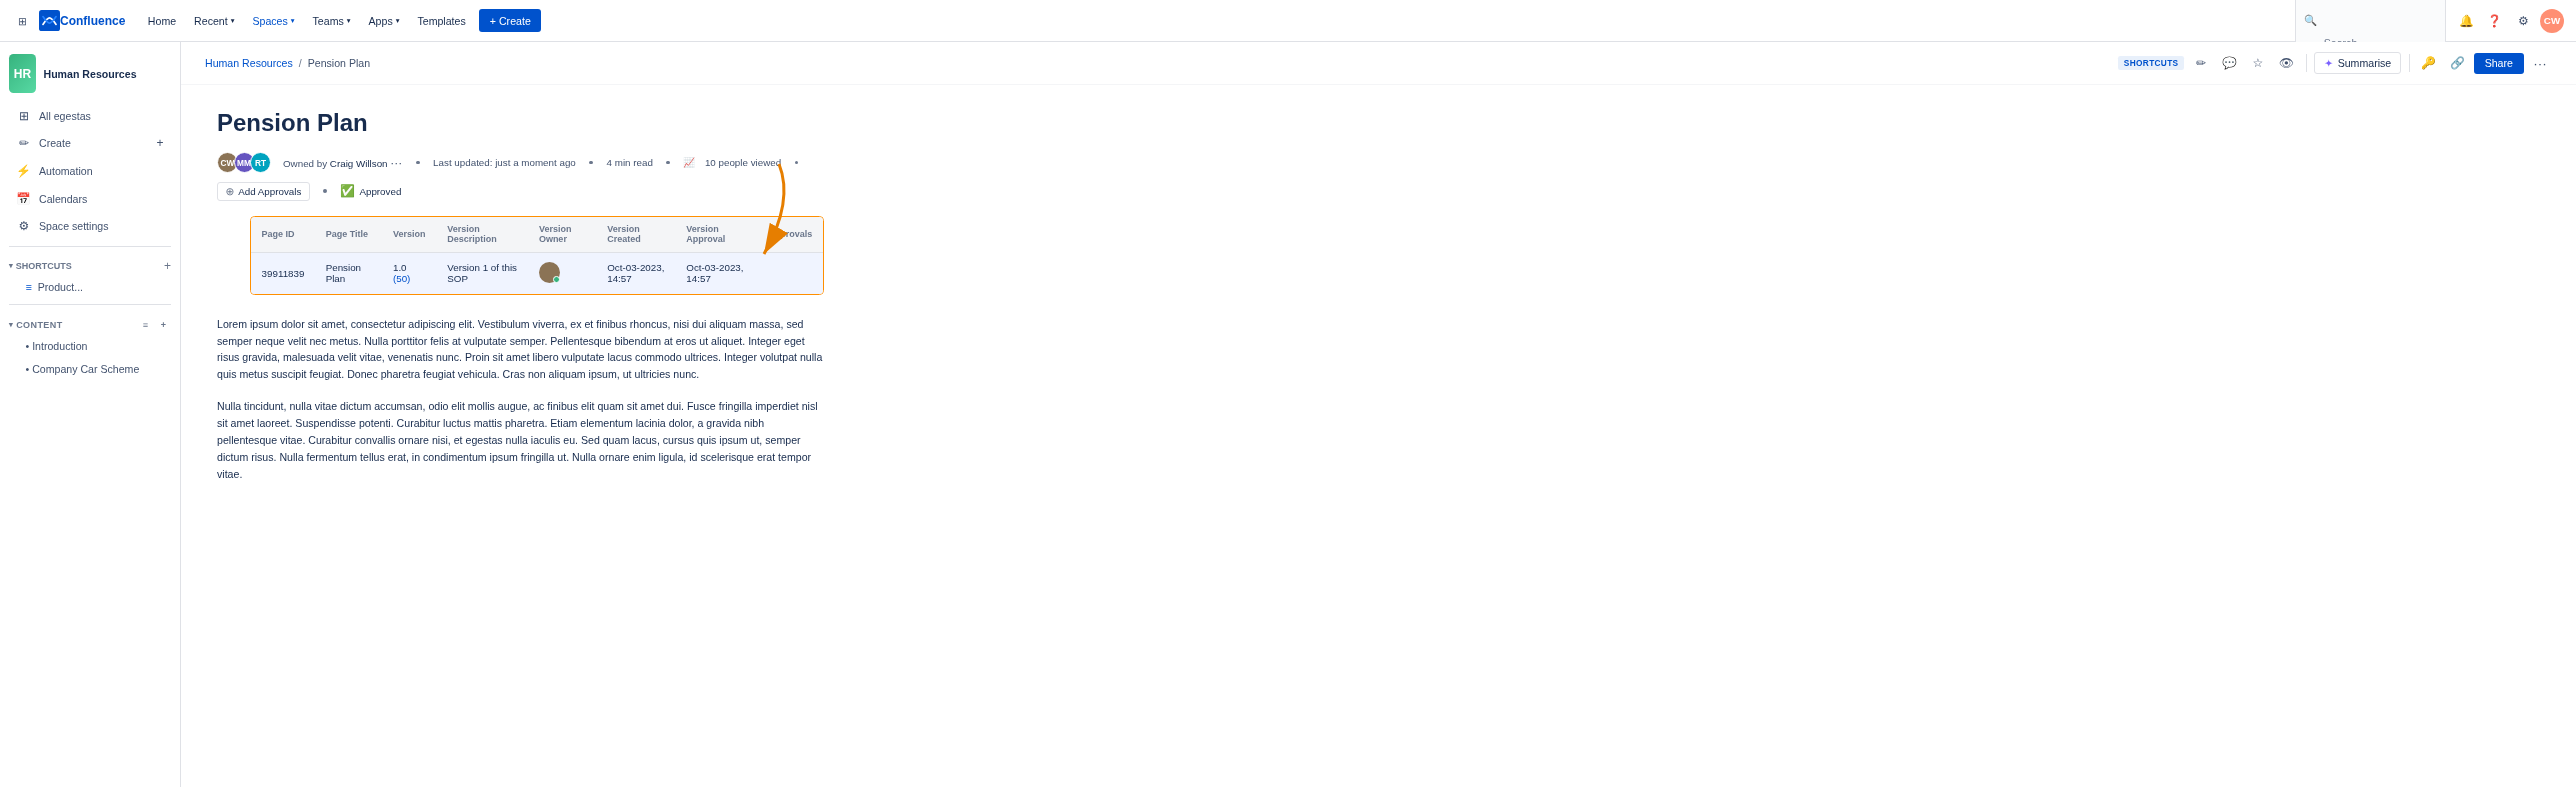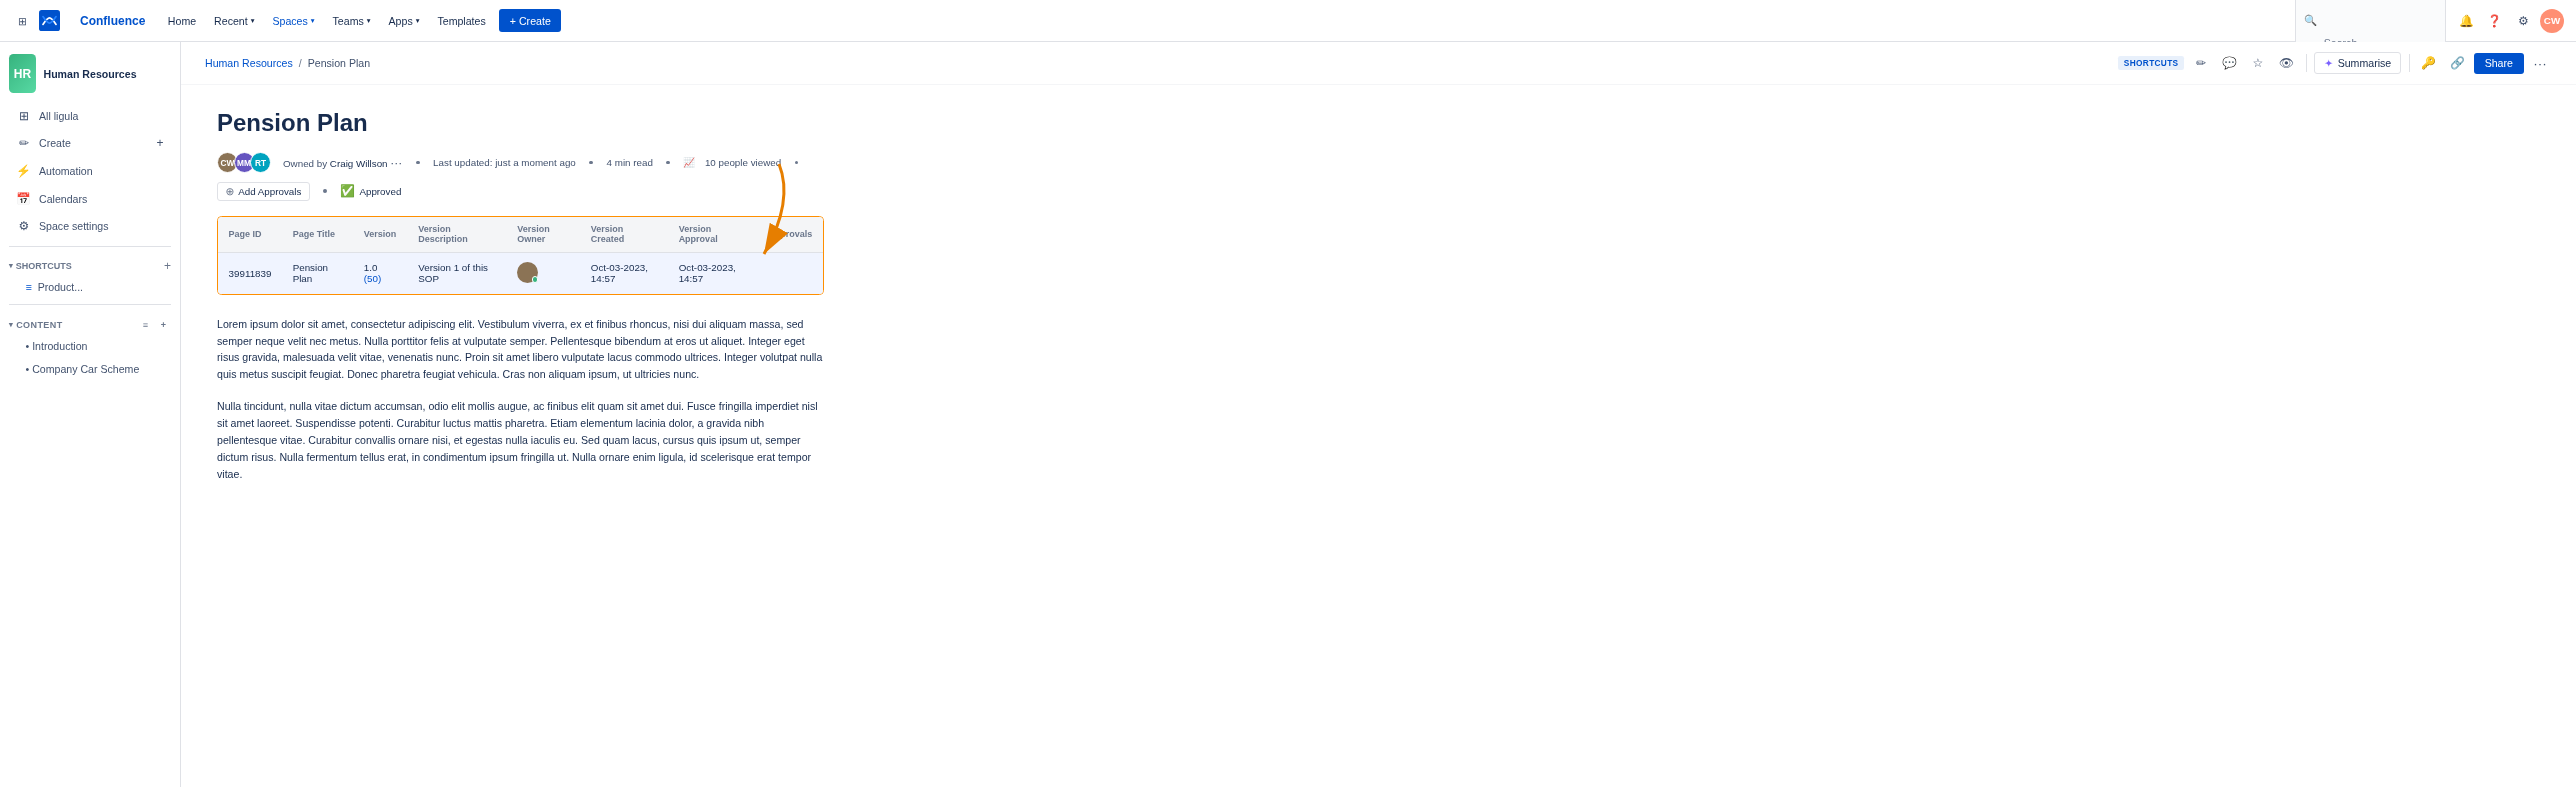--- a/index.html
+++ b/index.html
@@ -12,7 +12,7 @@
       padding: 0 12px; gap: 3px;
     }
     .topnav-grid-icon { width: 21px; height: 21px; display: flex; align-items: center; justify-content: center; cursor: pointer; color: #42526e; margin-right: 3px; }
-    .topnav-logo { display: flex; align-items: center; gap: 20px; margin-right: 12px; cursor: pointer; }
+    .topnav-logo { display: flex; align-items: center; gap: 0; margin-right: 12px; cursor: pointer; }
     .topnav-logo-icon { width: 21px; height: 21px; }
     .topnav-logo-text { font-size: 12px; font-weight: 600; color: #0052cc; }
     .topnav-item {

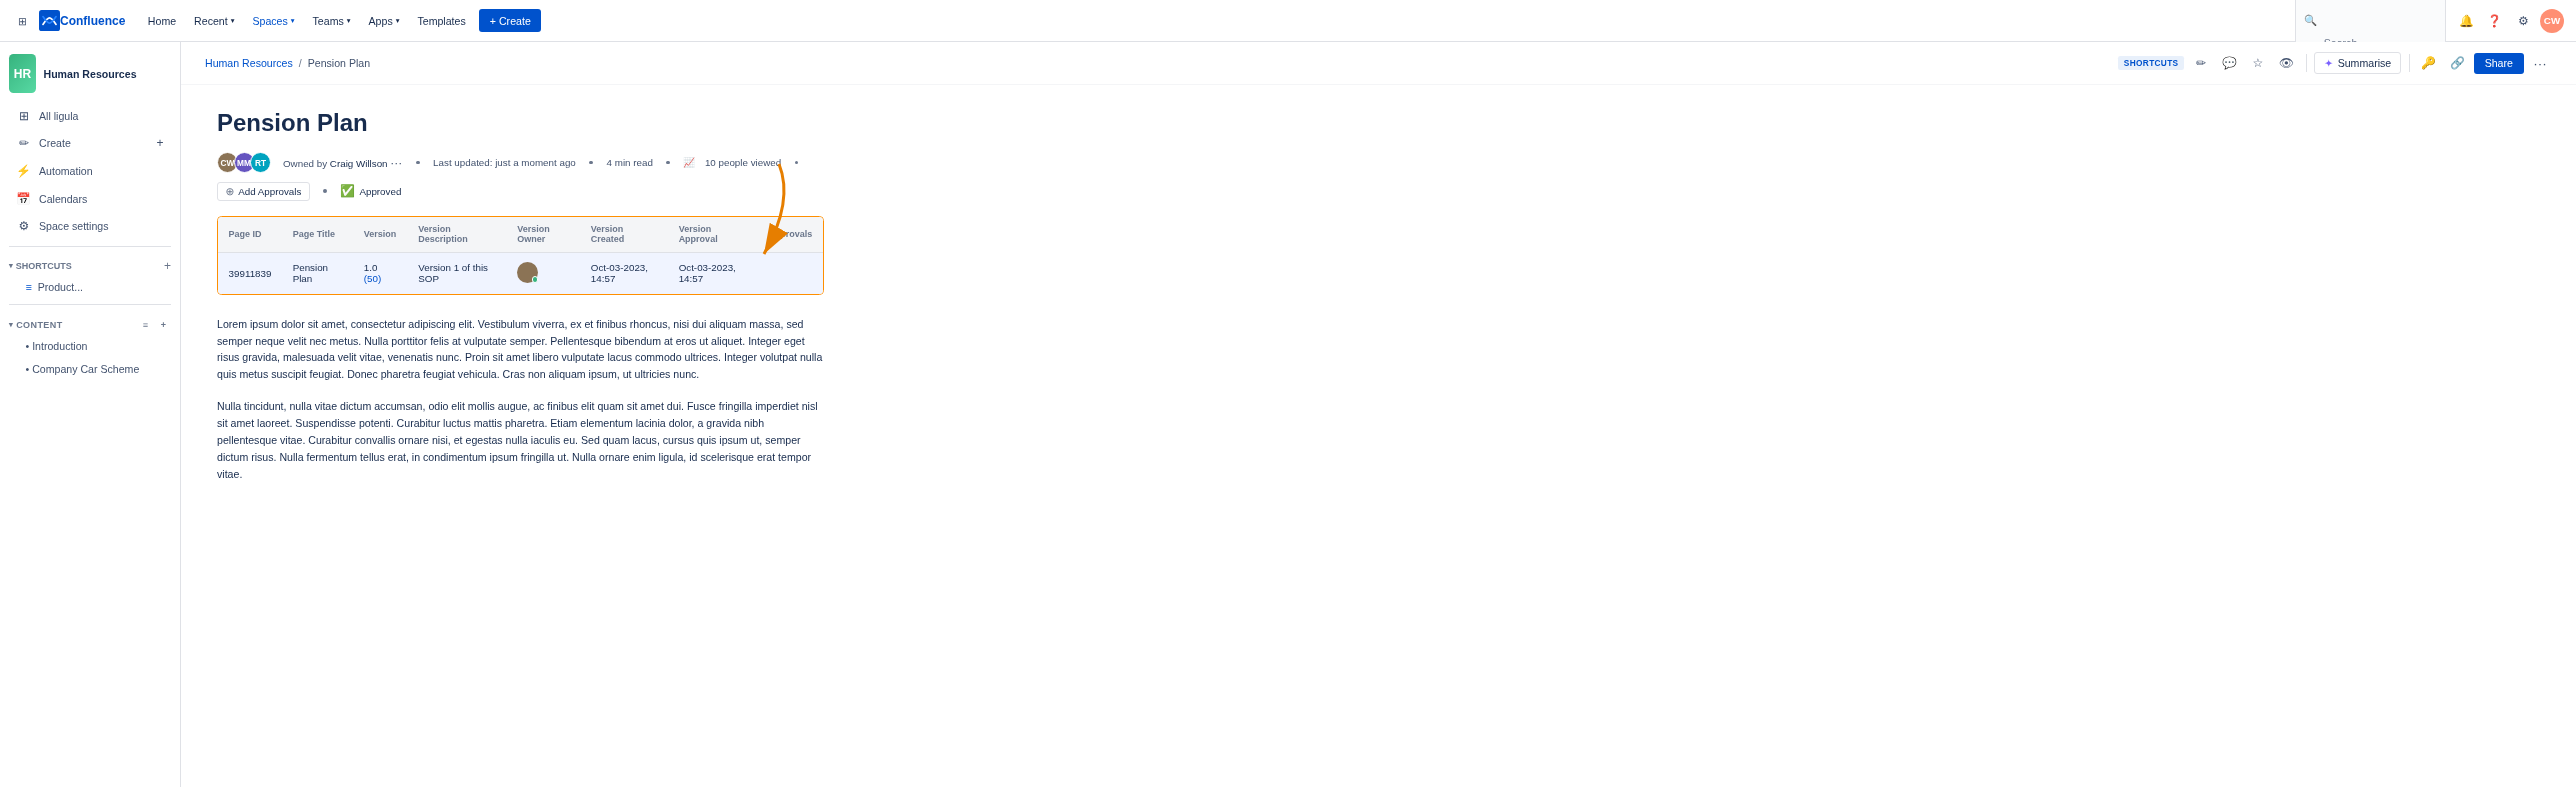--- a/index.html
+++ b/index.html
@@ -252,7 +252,7 @@
 
     <div class="sidebar-nav-item">
       <span class="sidebar-nav-icon">⊞</span>
-      <span>All ligula</span>
+      <span>All egestas</span>
     </div>
     <div class="sidebar-nav-item">
       <span class="sidebar-nav-icon">✏</span>

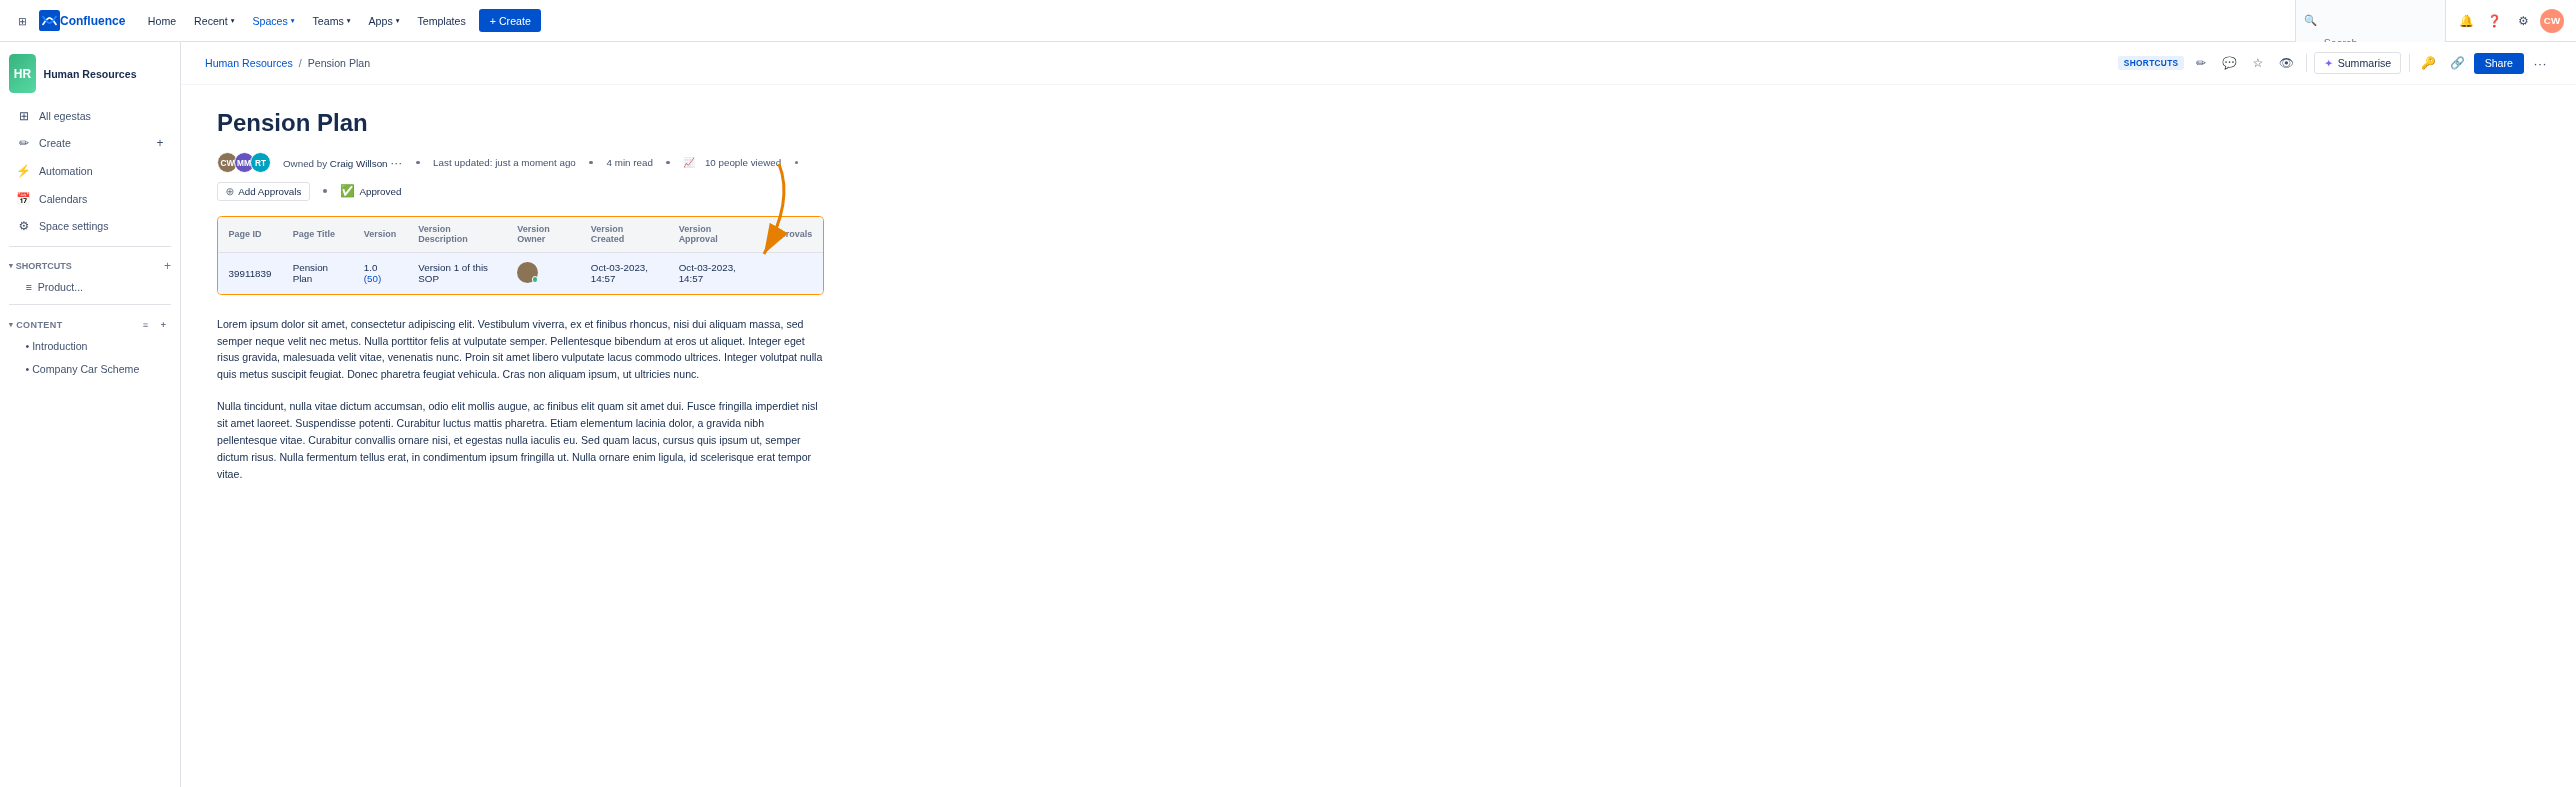--- a/index.html
+++ b/index.html
@@ -202,7 +202,7 @@
     .chevron { font-size: 7.5px; }
 
     
-    .content-wrapper { position: relative; }
+    .content-wrapper { position: relative; margin-left: 33px; }
   </style>
 </head>
 <body>

